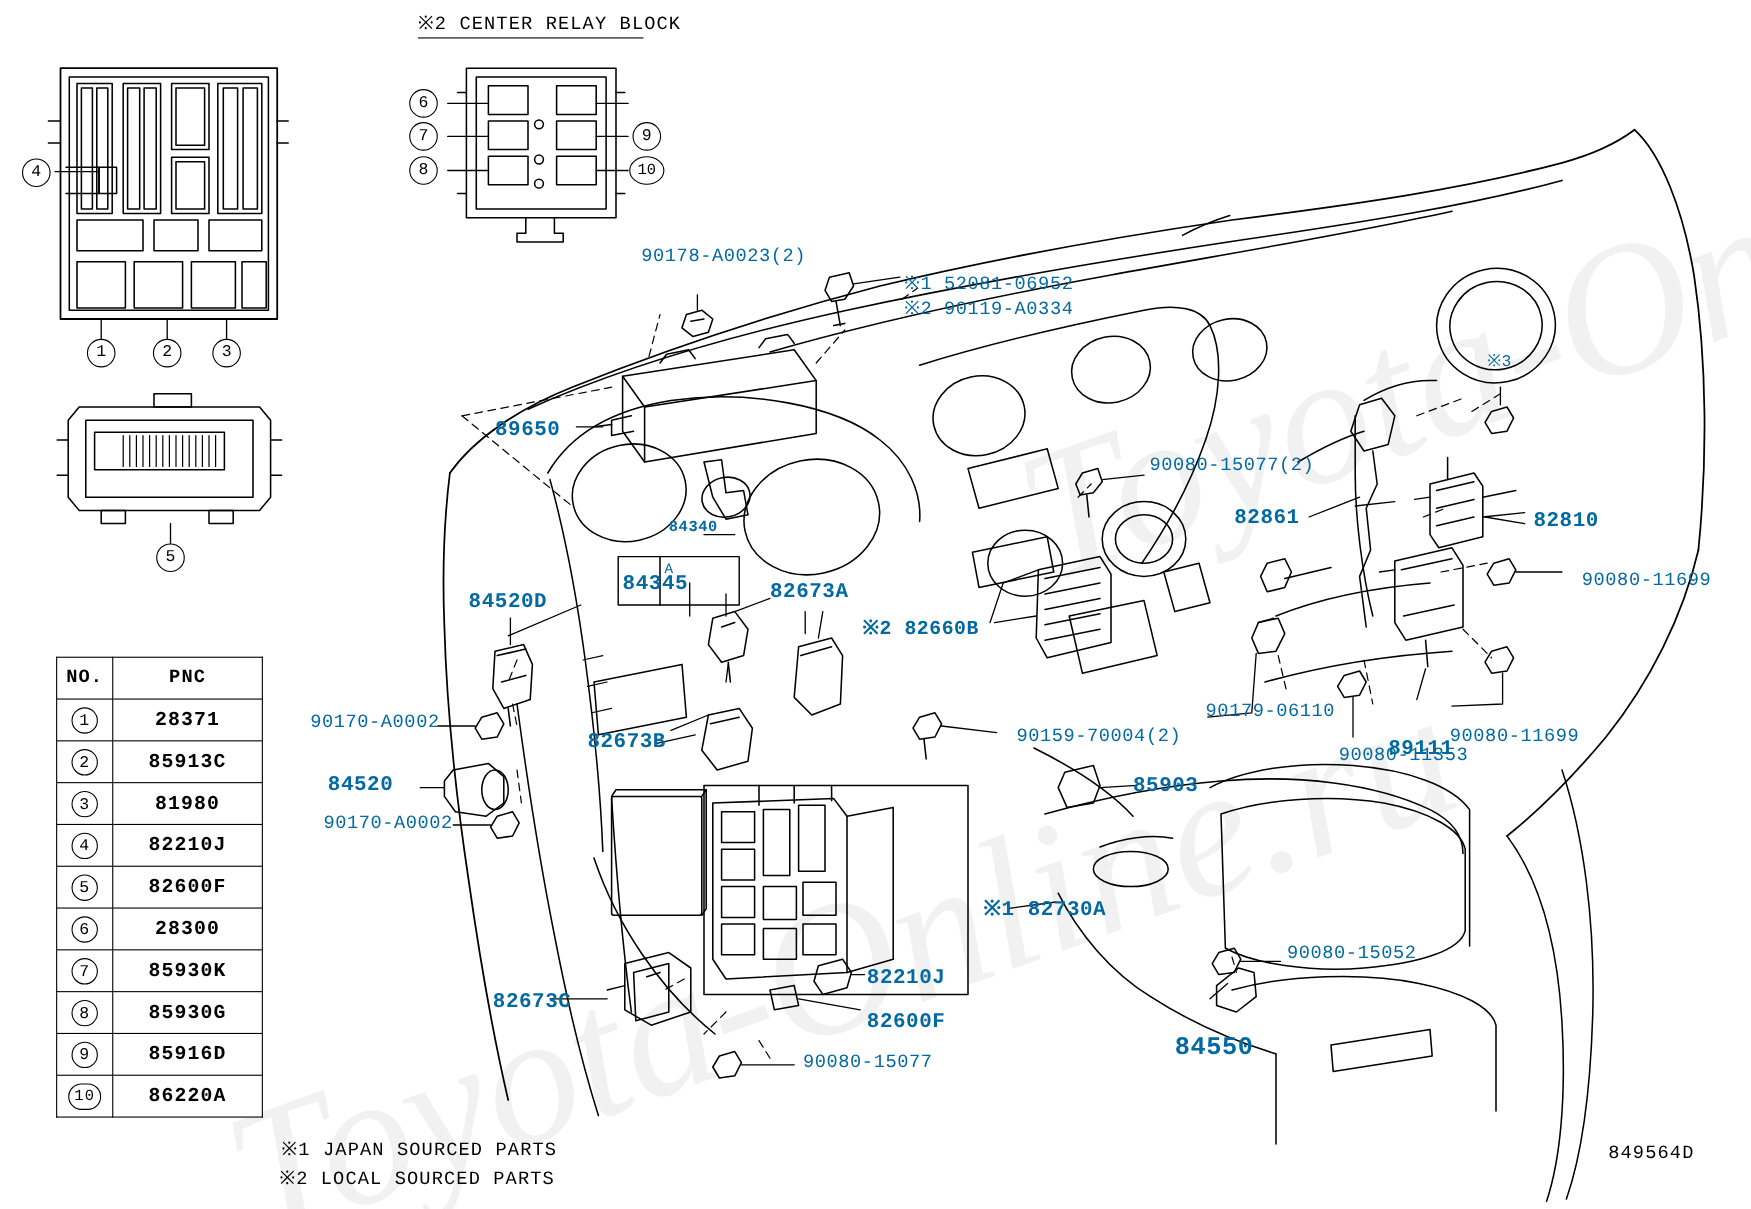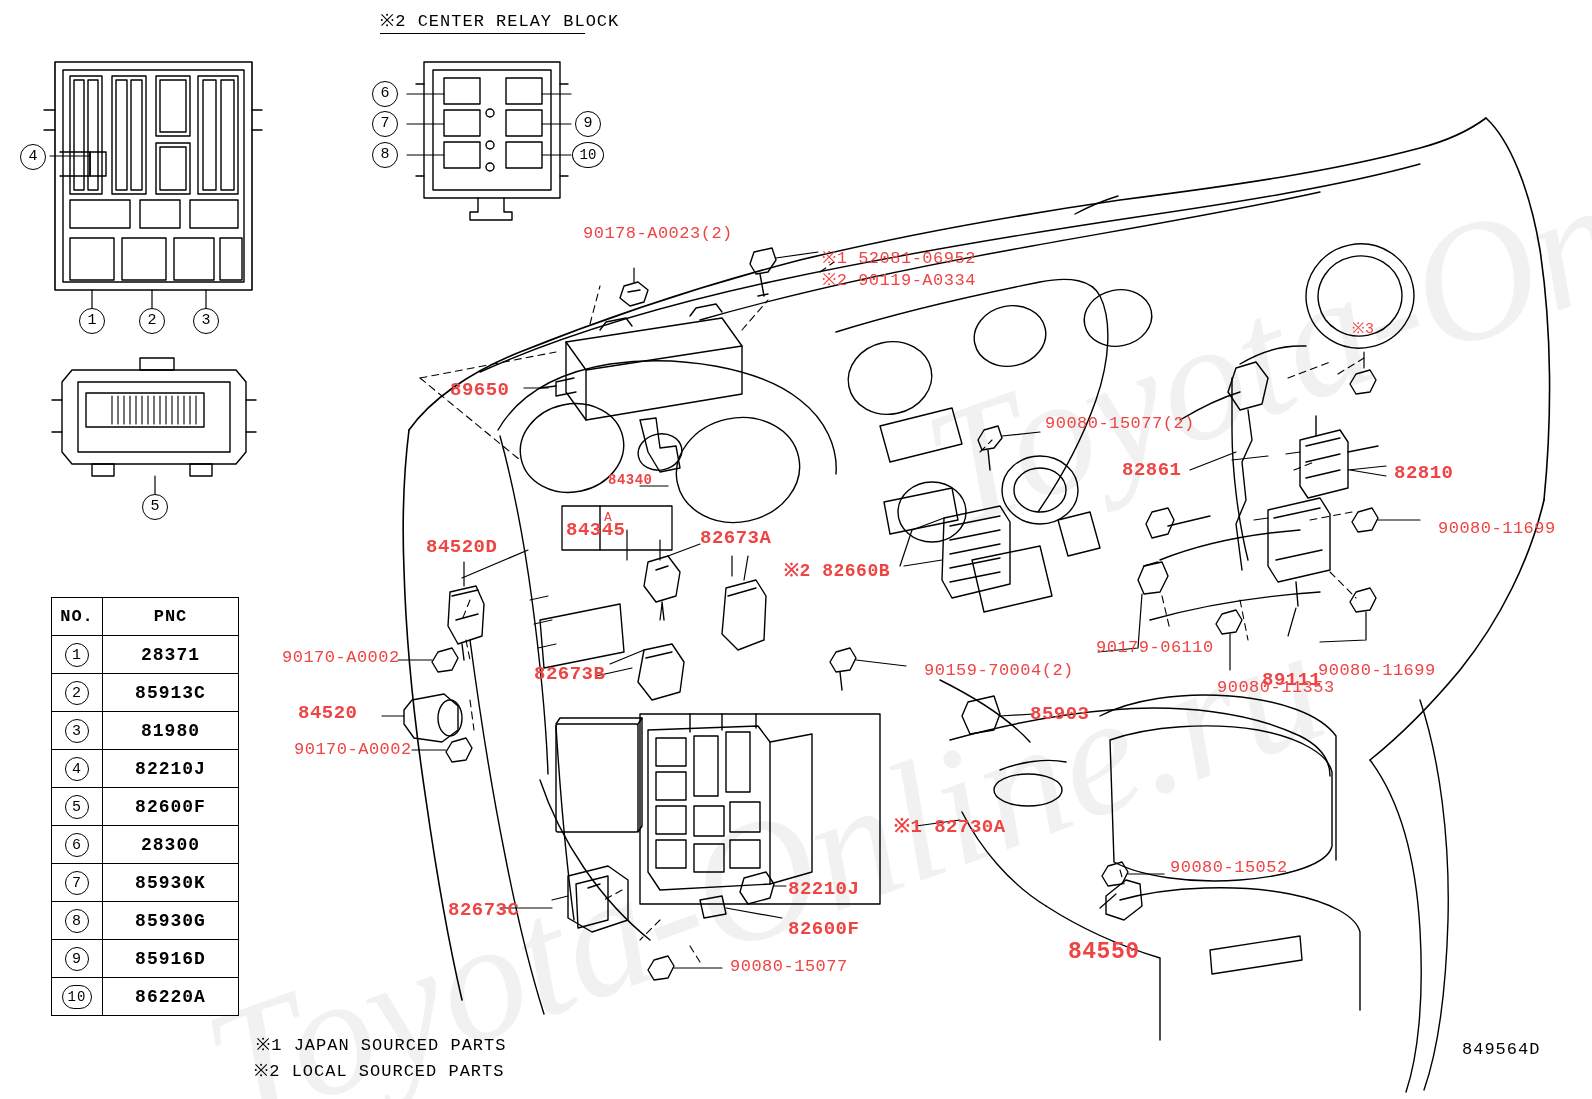--- a/index.html
+++ b/index.html
@@ -22,7 +22,7 @@
     font-size: 17px;
     letter-spacing: 0.5px;
     white-space: nowrap;
-    color: #ef4444;
+    color: #0369a1;
     text-align: center;
   }
   .hdr {

